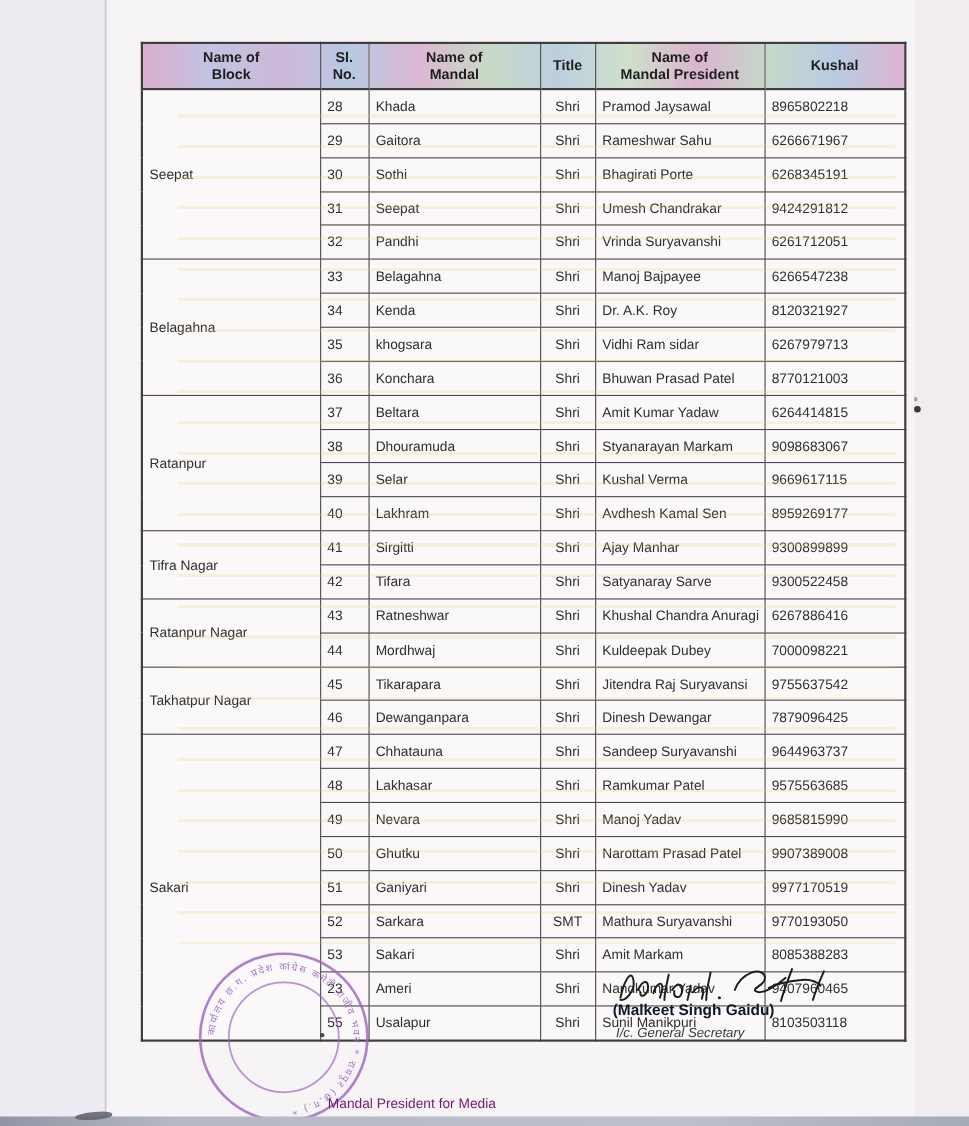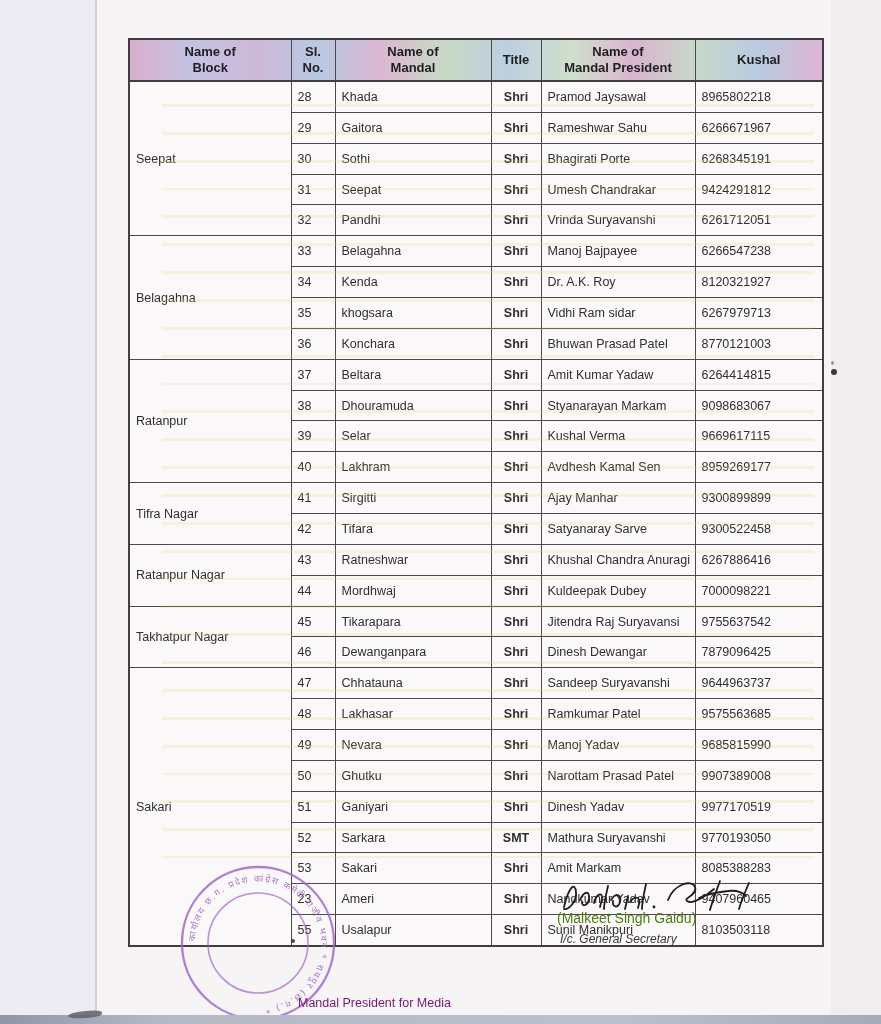--- a/index.html
+++ b/index.html
@@ -39,7 +39,7 @@
   }
   td.block{vertical-align:top;padding-top:7px;background:#f8f6f6;}
   td.c-sl{padding:1px 2px;}
-  td.c-title{text-align:center;padding:1px 2px;font-weight:bold;}
+  td.c-title{text-align:center;padding:1px 2px;}
   td.c-mobile{text-align:left;}
   td.c-mandal, td.c-president{text-align:left;}
 

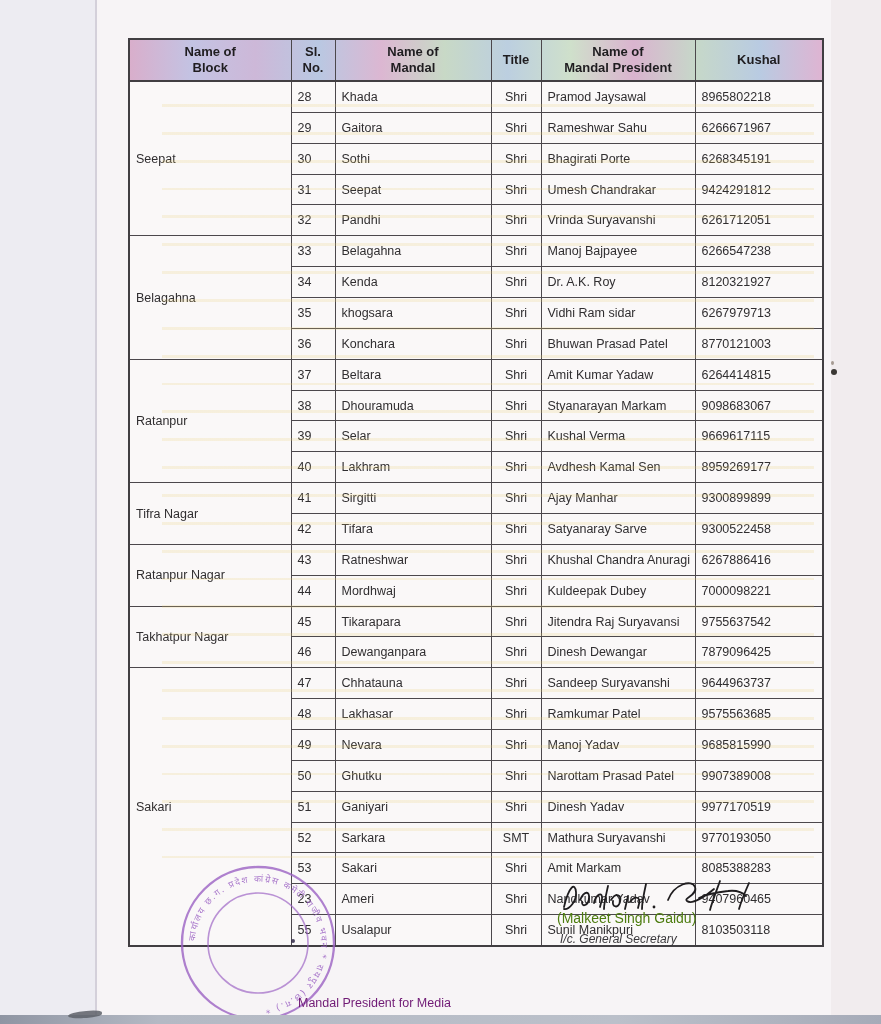--- a/index.html
+++ b/index.html
@@ -56,7 +56,7 @@
   
   .sig-ink{position:absolute;left:556px;top:876px;width:212px;height:40px;}
   .sig-name{position:absolute;left:557px;top:910px;width:230px;
-    font-size:14px;font-weight:normal;color:#4d7c0f;}
+    font-size:14px;font-weight:bold;color:#0f172a;}
   .sig-role{position:absolute;left:560px;top:932px;width:220px;
     font-size:12px;font-style:italic;color:#3a383c;}
 

